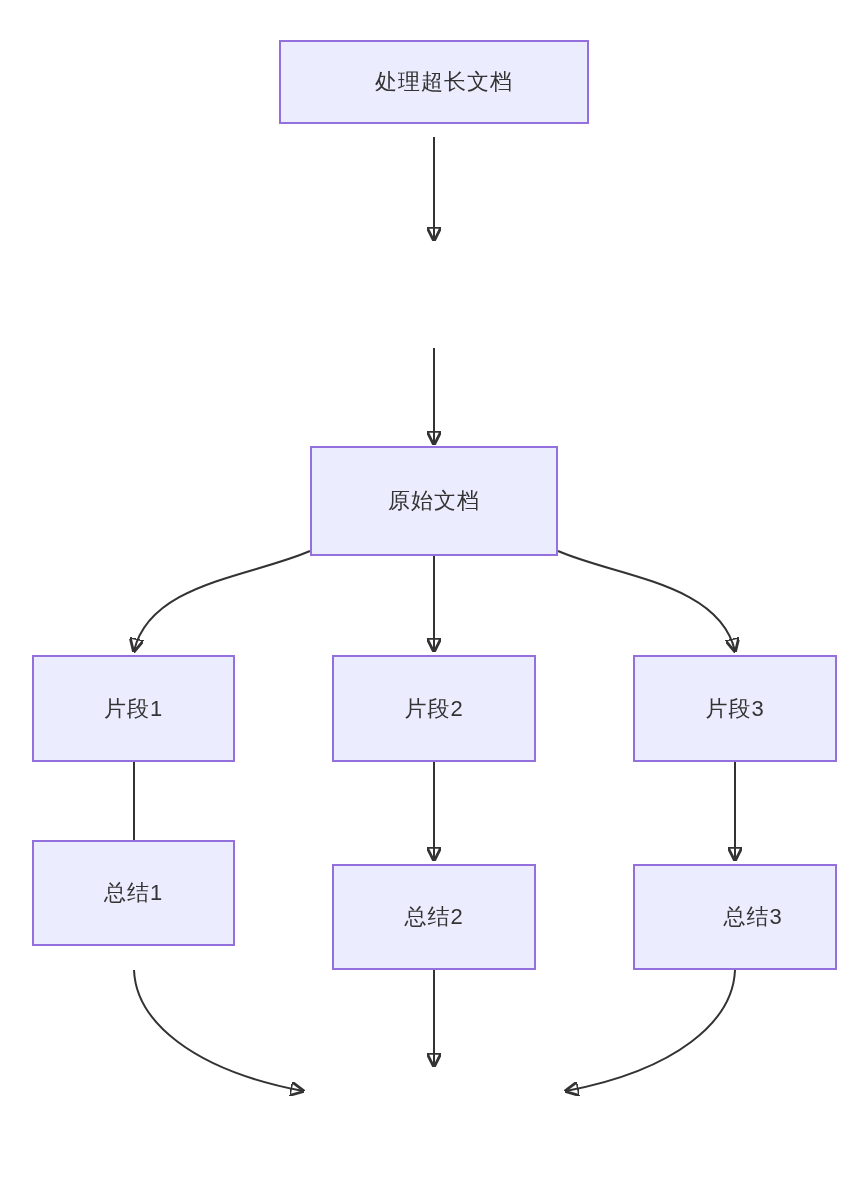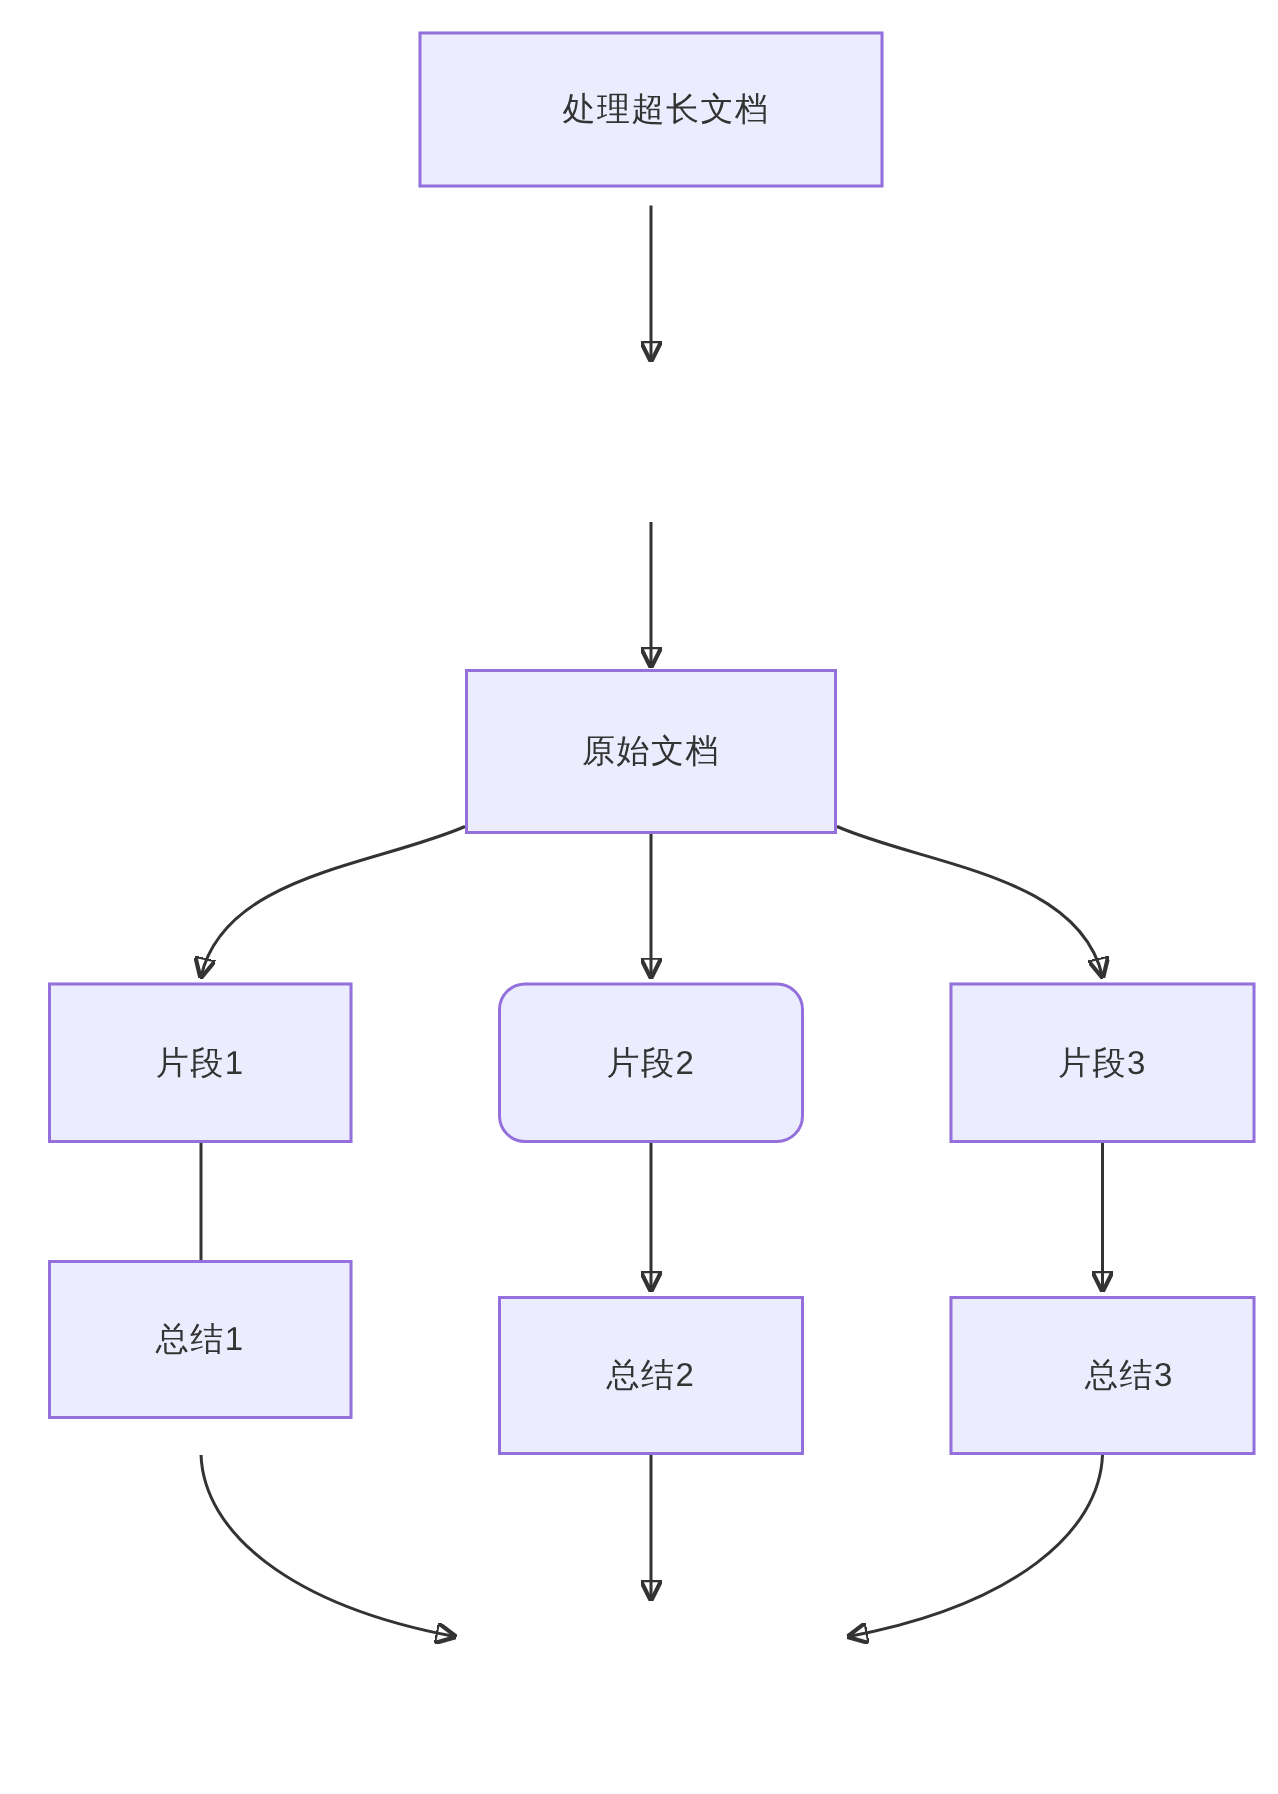--- a/index.html
+++ b/index.html
@@ -72,7 +72,7 @@
     <path d="M735,970 C733,1021 677,1070 566,1091" marker-end="url(#arrow)"></path>
   </svg>
 
-  <div class="node" style="left:279px; top:21px; width:310px; height:104px;padding-left:20px;">
+  <div class="node" style="left:279px; top:40px; width:310px; height:84px;padding-left:20px;">
     <span>处理超长文档</span>
   </div>
 

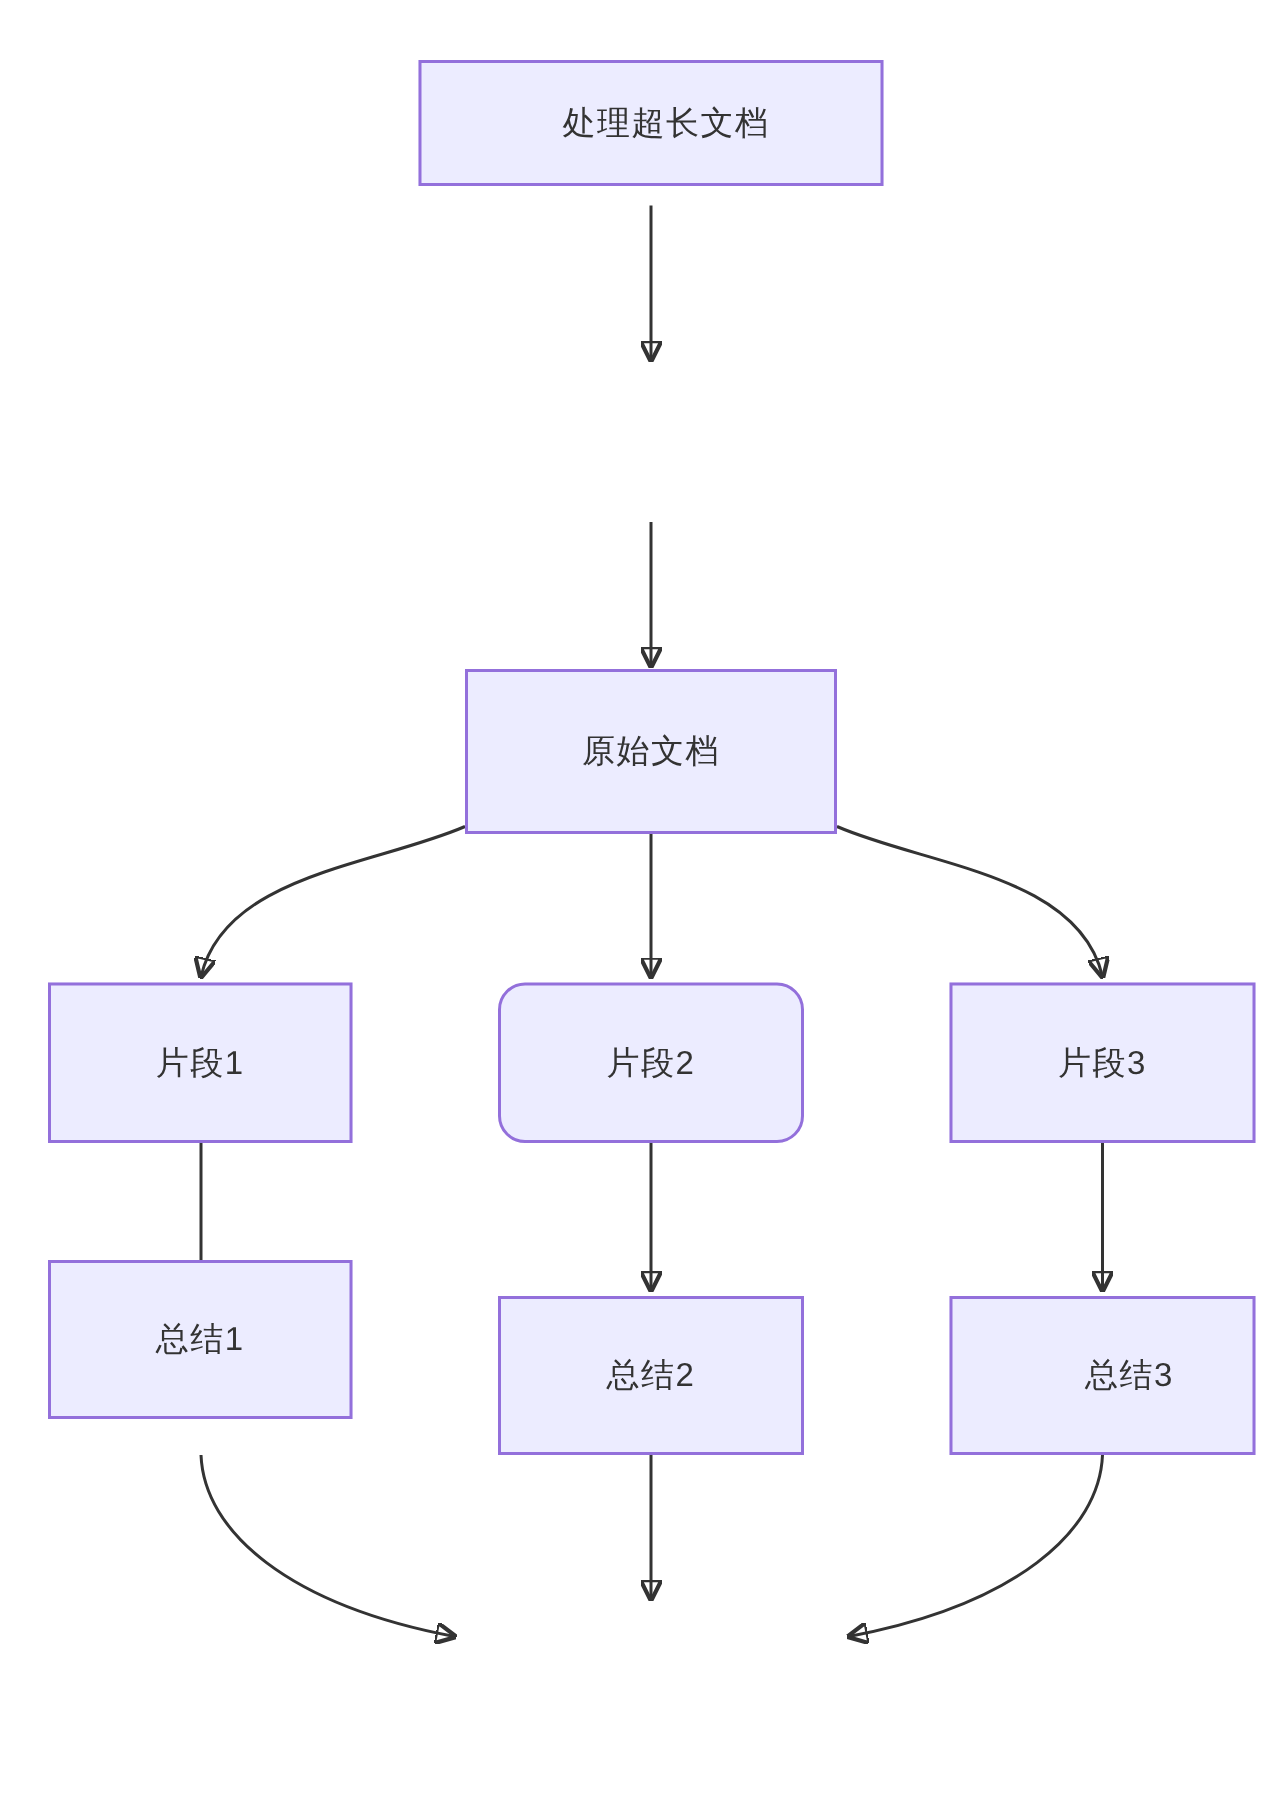--- a/index.html
+++ b/index.html
@@ -85,7 +85,7 @@
     <span>片段1</span>
   </div>
 
-  <div class="node" style="left:332px; top:655px; width:204px; height:107px;border-radius:18px;">
+  <div class="node" style="left:332px; top:655px; width:204px; height:107px;">
     <span>片段2</span>
   </div>
 

